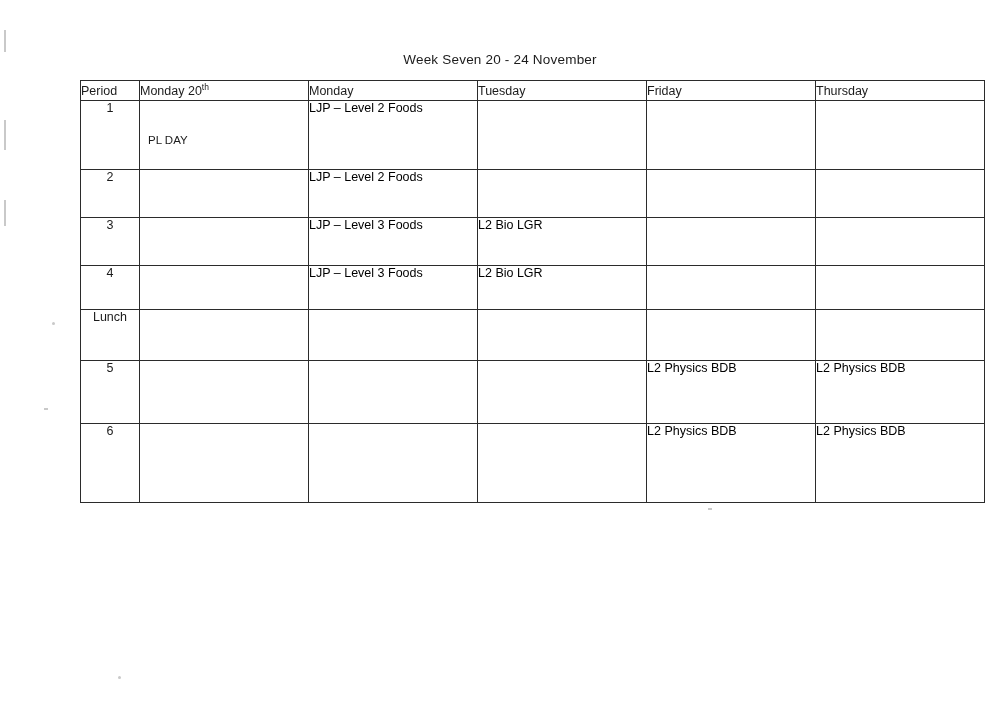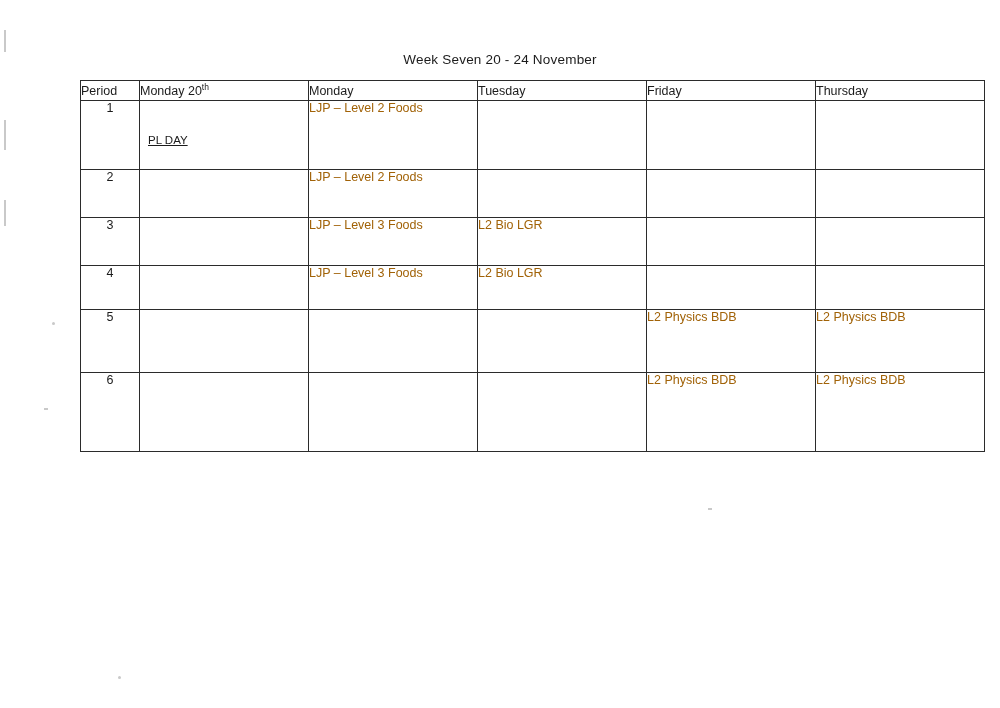--- a/index.html
+++ b/index.html
@@ -85,7 +85,7 @@
   td.entry {
     font-size: 12.5px;
     padding: 4px 0 0 5px;
-    color: #a16207;
+    color: #000000;
     line-height: 1.2;
   }
 

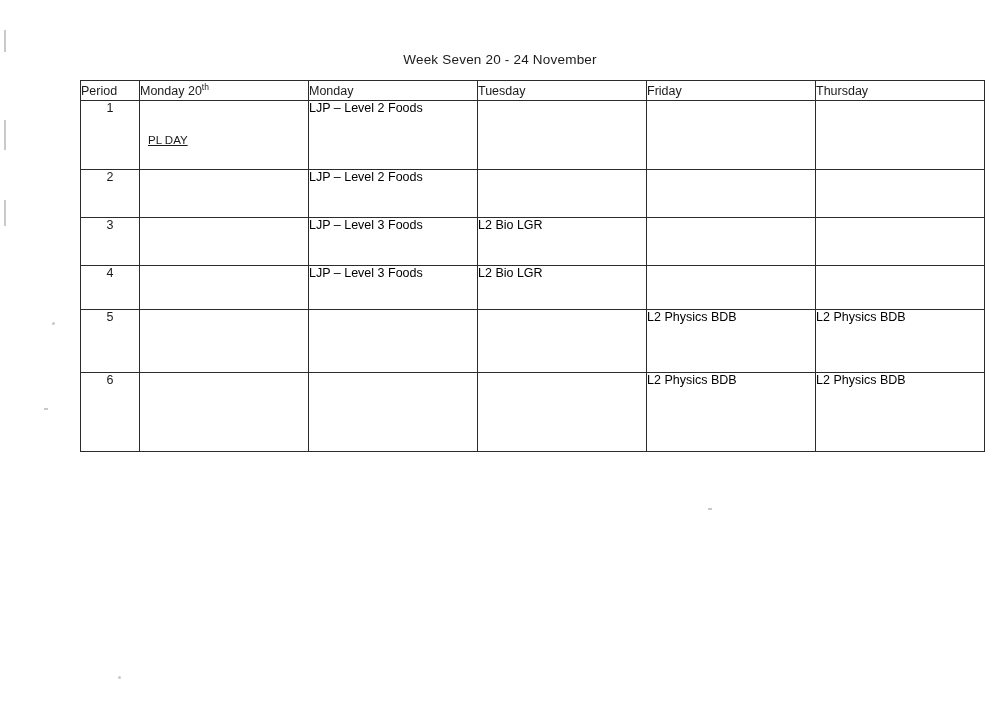--- a/index.html
+++ b/index.html
@@ -98,7 +98,6 @@
     padding: 33px 0 0 8px;
     font-size: 11.5px;
     color: #1b1b1b;
-    text-decoration: underline;
   }
 
   sup {

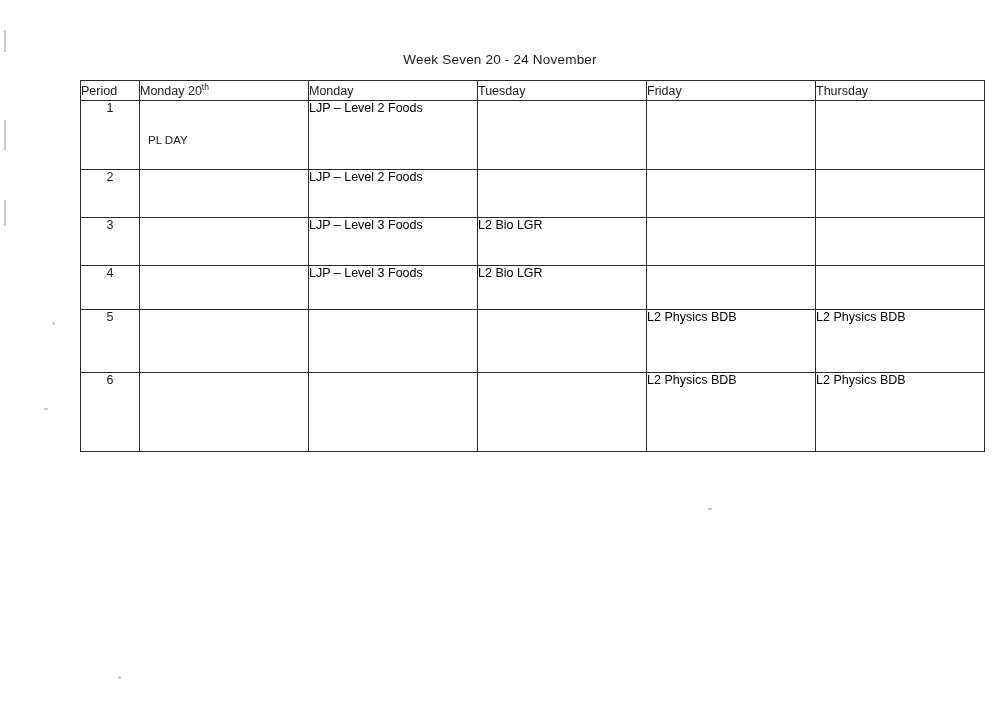--- a/index.html
+++ b/index.html
@@ -178,6 +178,14 @@
           <td class="entry"></td>
           <td class="entry"></td>
         </tr>
+        <tr class="lunch">
+          <td class="period-cell">Lunch</td>
+          <td class="shaded"></td>
+          <td class="entry"></td>
+          <td class="entry"></td>
+          <td class="entry"></td>
+          <td class="entry"></td>
+        </tr>
         <tr class="r5">
           <td class="period-cell">5</td>
           <td class="shaded"></td>

